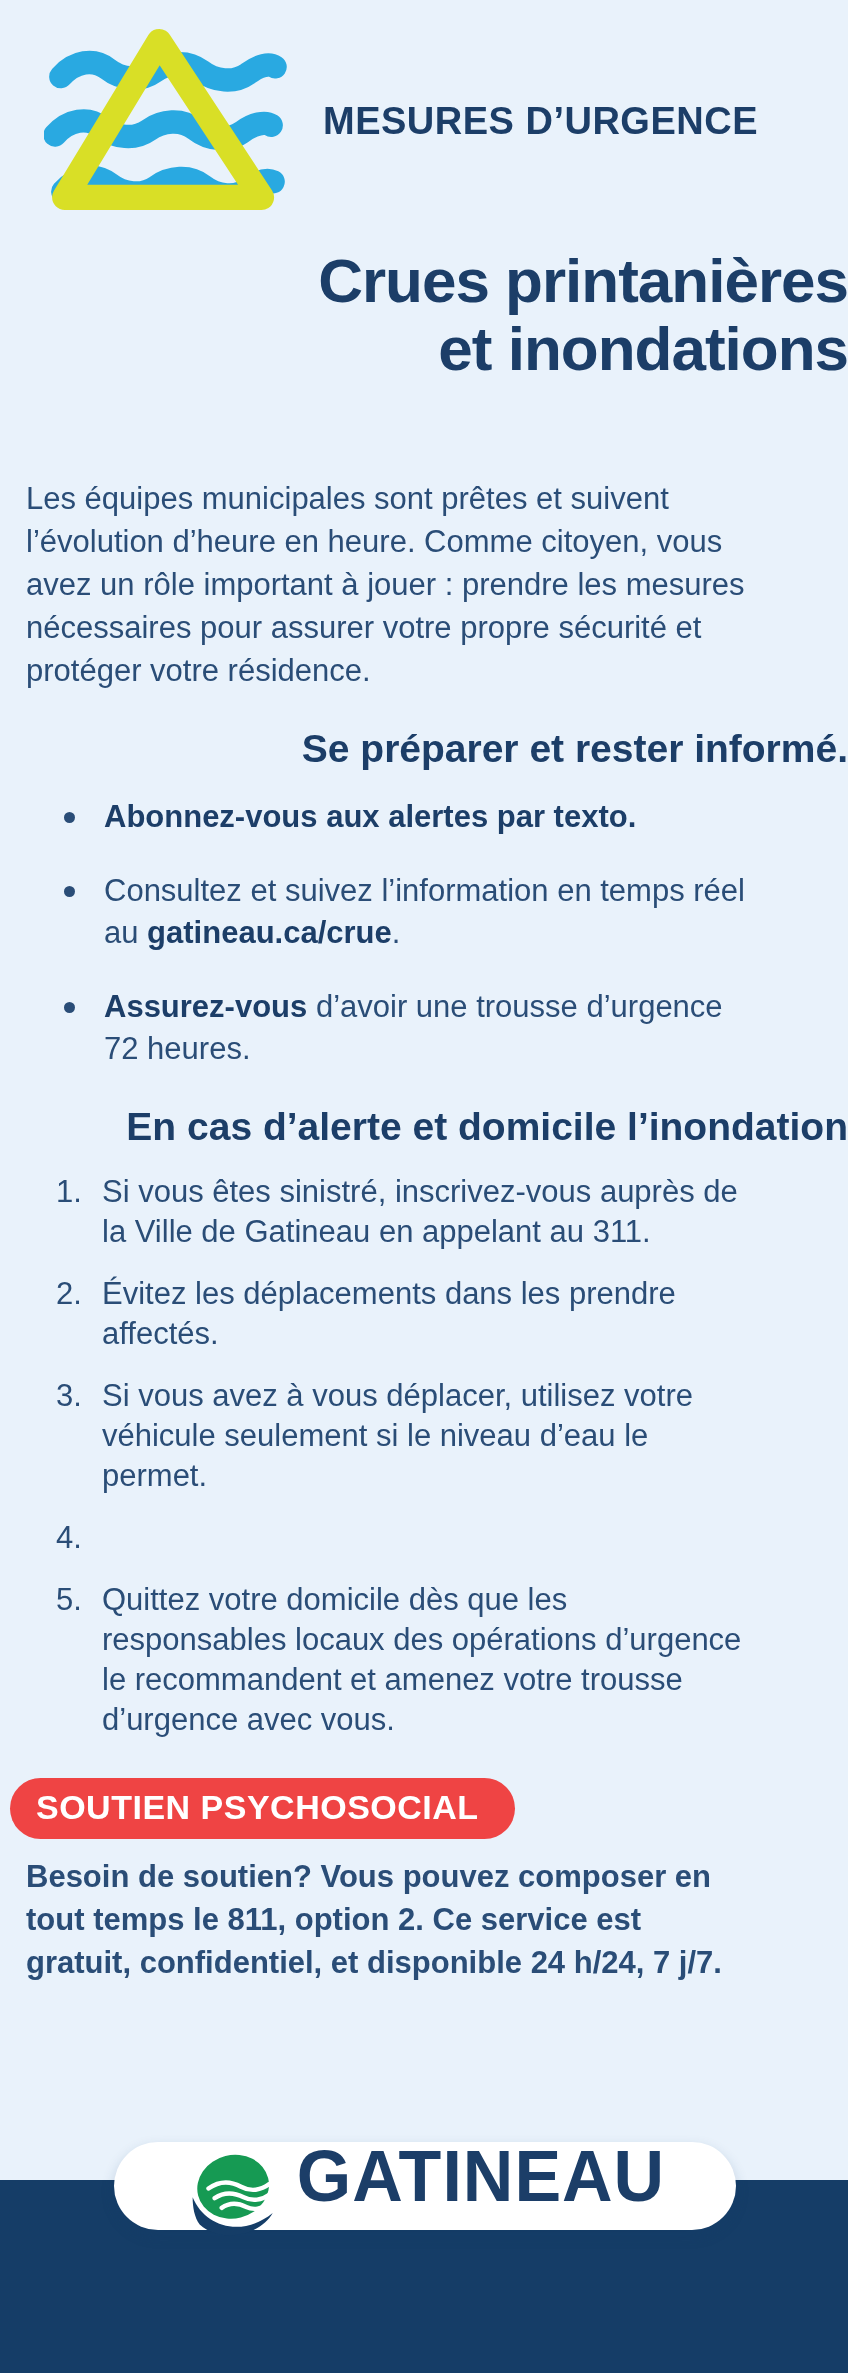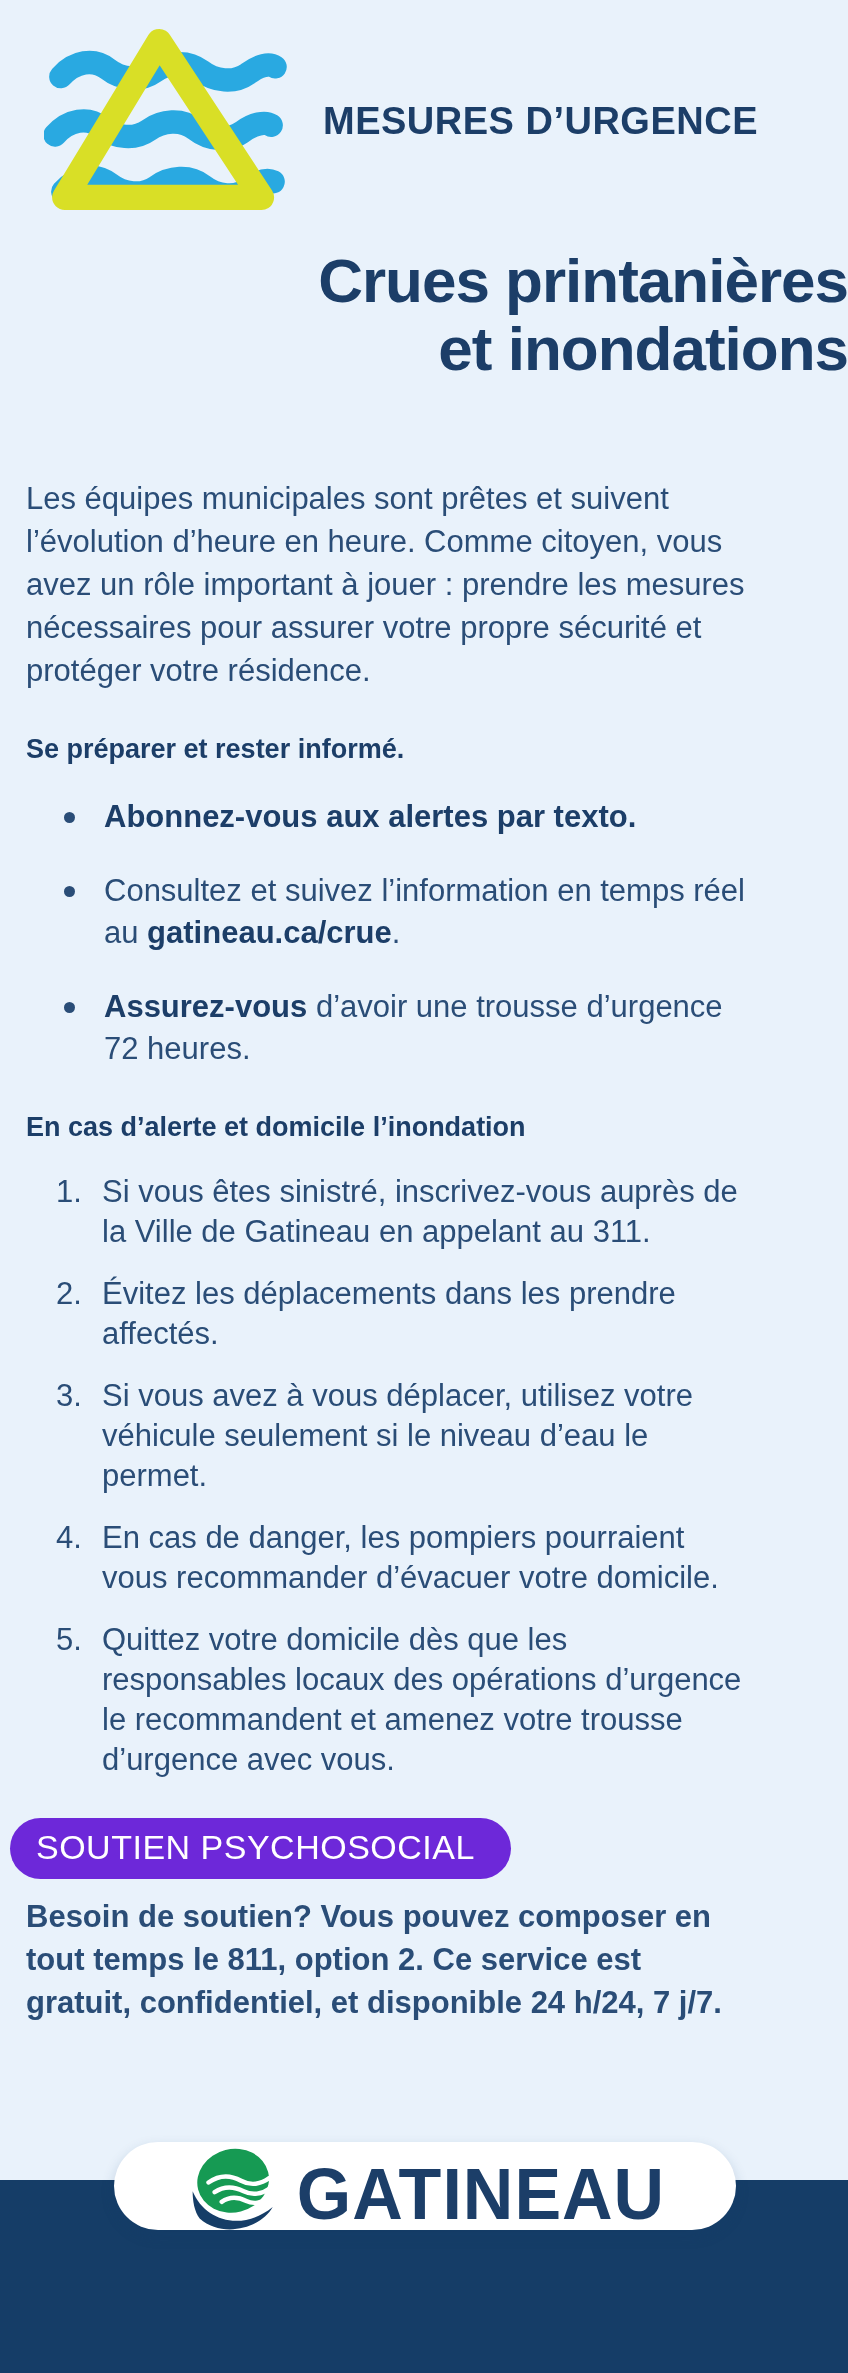--- a/index.html
+++ b/index.html
@@ -31,7 +31,7 @@
   }
   .section-heading {
     margin:38px 0 0 26px;
-    font-size:27px; font-weight:800; line-height:38px; color:#1c3e68;
+    font-size:39px; font-weight:800; line-height:38px; color:#1c3e68;text-align:right;
   }
   .bullet-list { list-style:none; margin:28px 0 0 0; padding:0; }
   .bullet-list li {

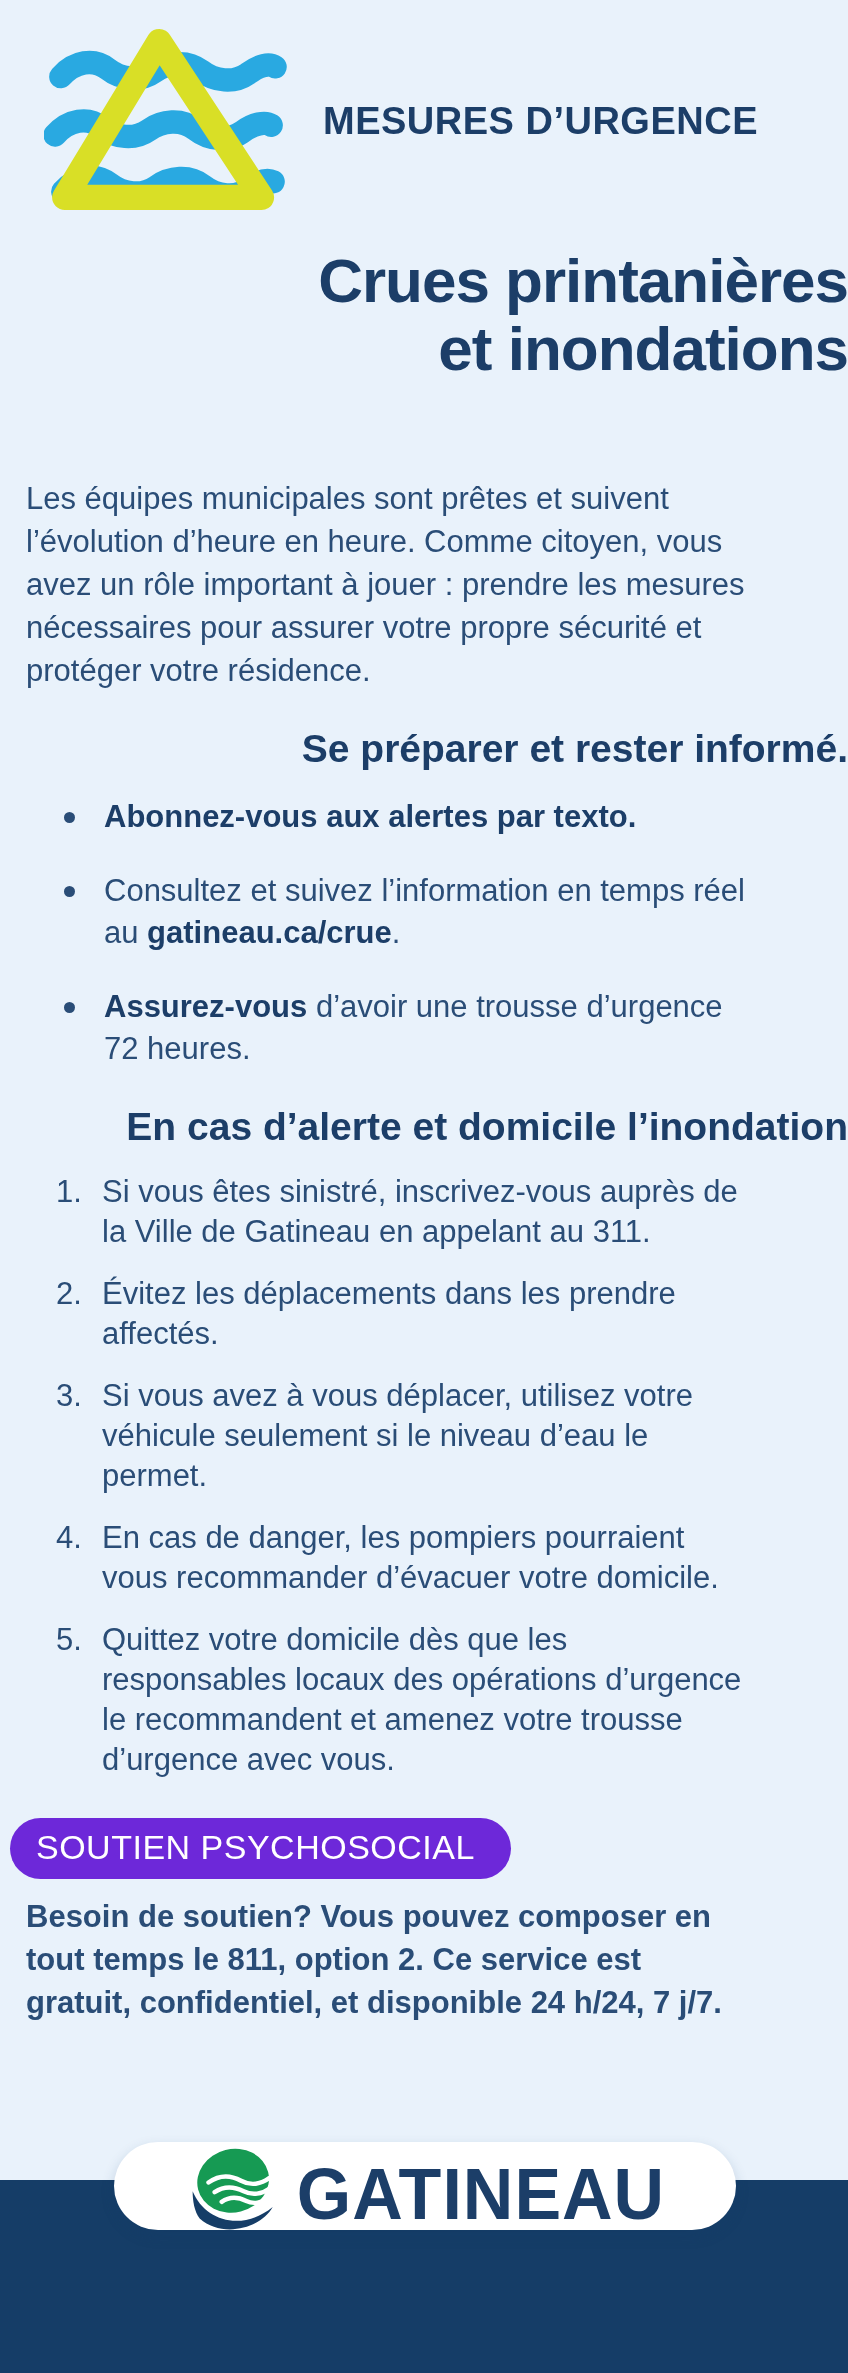--- a/index.html
+++ b/index.html
@@ -121,7 +121,6 @@
       </li>
       <li>
         <span class="step-num">4.</span>
-        <span class="step-text">En cas de danger, les pompiers pourraient vous recommander d’évacuer votre domicile.</span>
       </li>
       <li>
         <span class="step-num">5.</span>

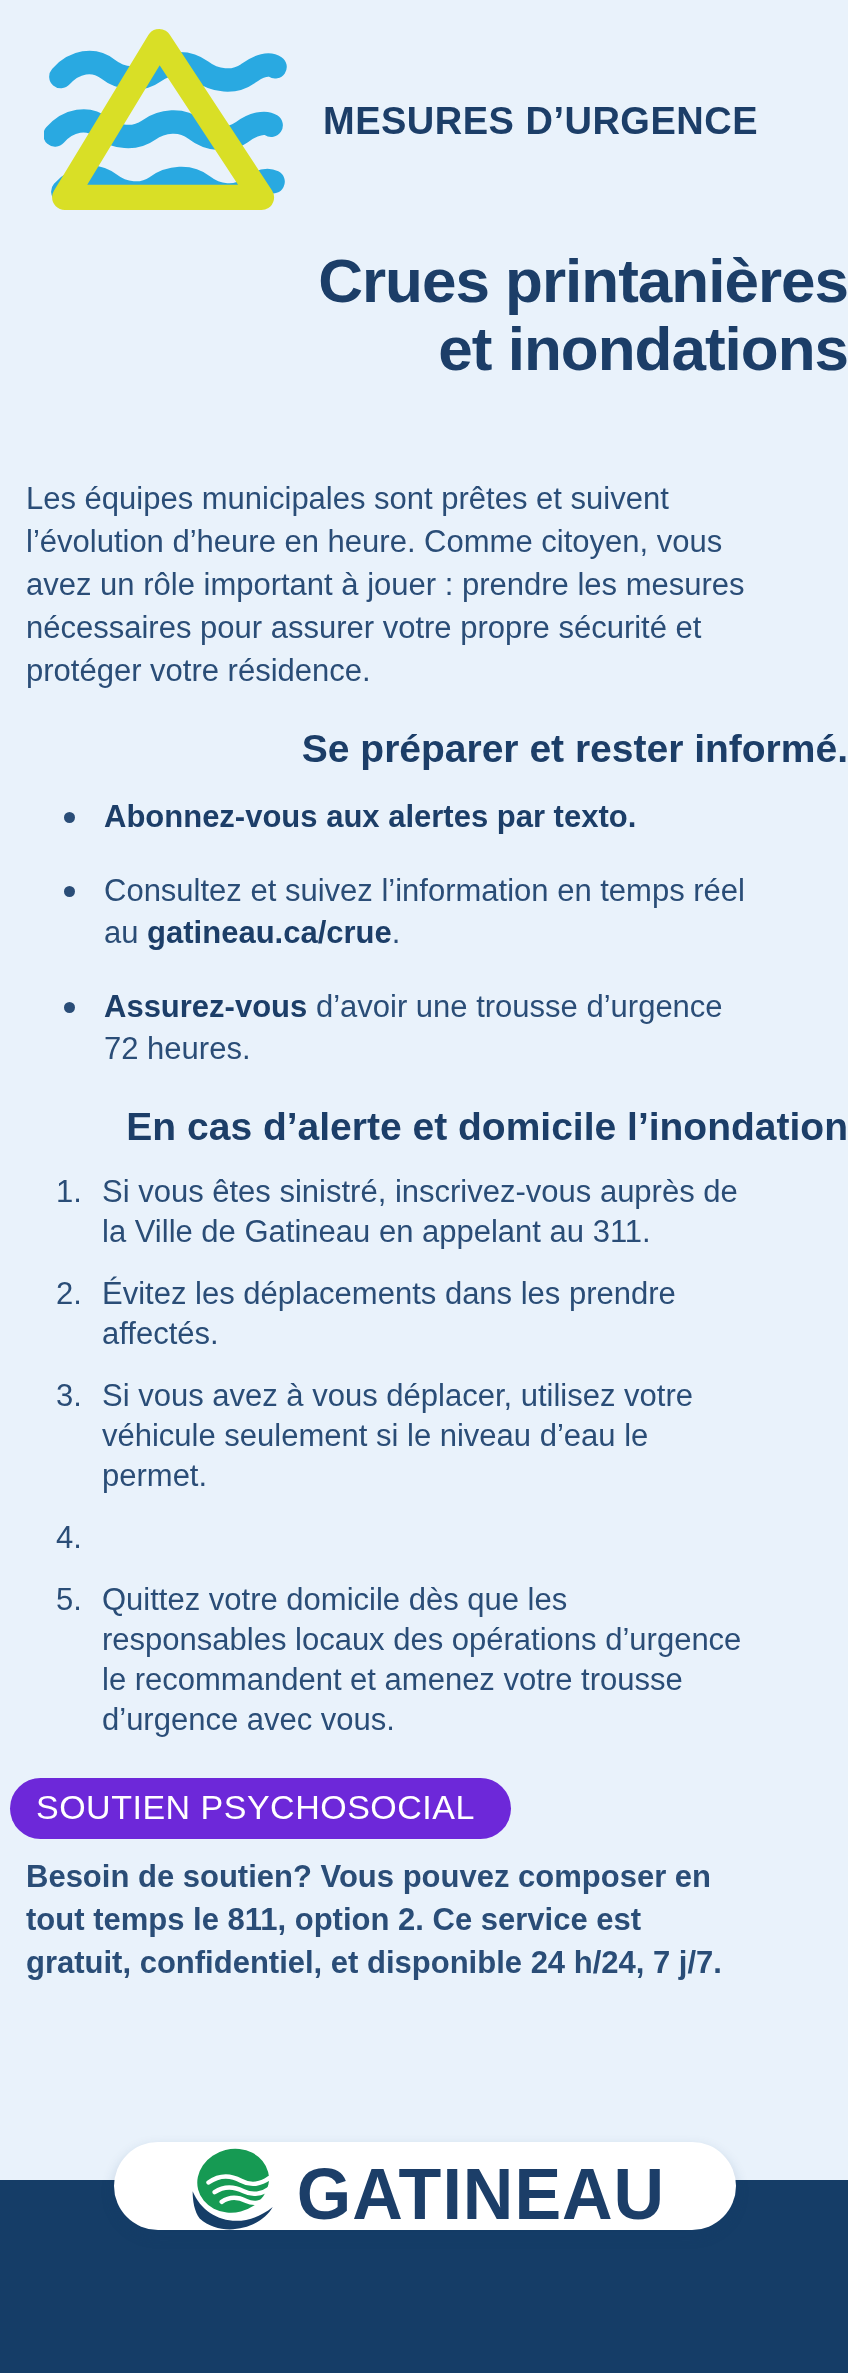--- a/index.html
+++ b/index.html
@@ -50,8 +50,8 @@
   
   .badge-row { margin:38px 0 0 10px; }
   .badge {
-    display:inline-block; background:#6d28d9; color:#ffffff;
-    font-size:34px; font-weight:400; letter-spacing:0.5px;
+    display:inline-block; background:#ef4444; color:#ffffff;
+    font-size:34px; font-weight:700; letter-spacing:0.5px;
     padding:10px 36px 12px 26px; border-radius:34px;
   }
   .support-text {

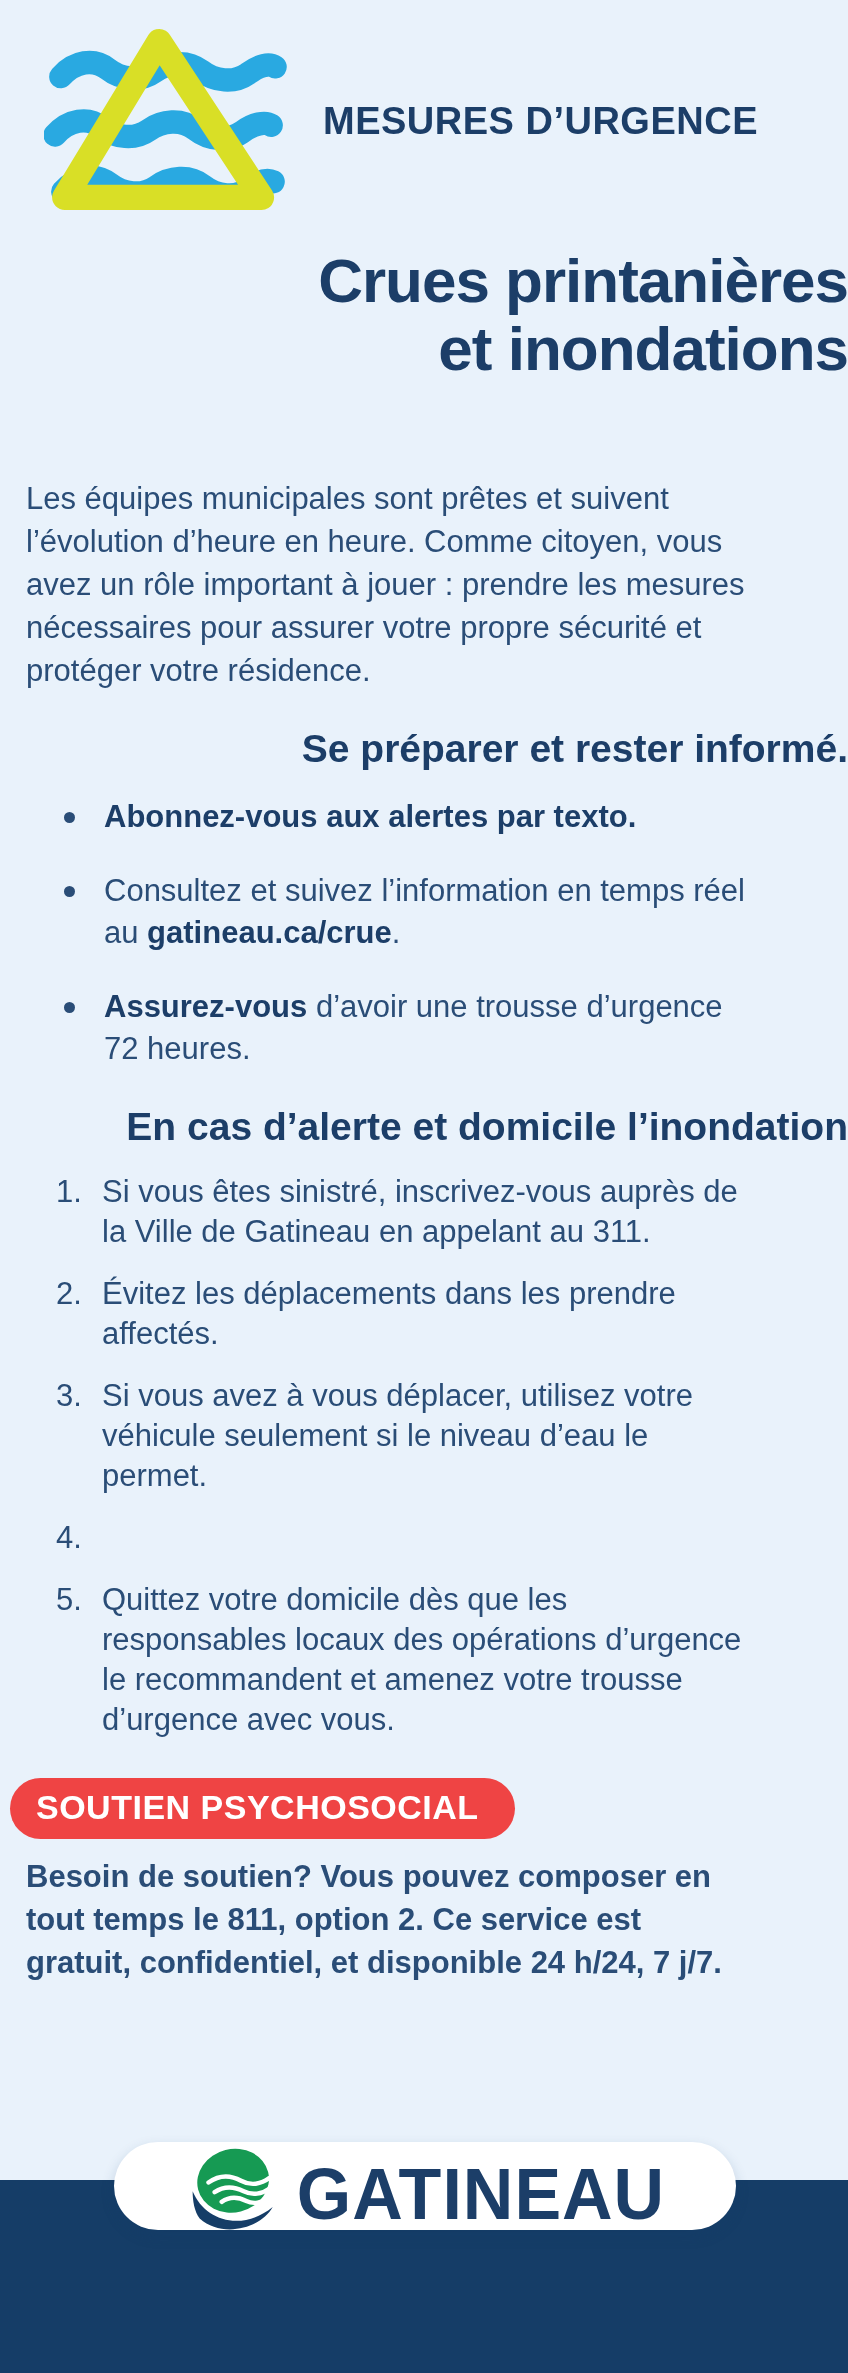--- a/index.html
+++ b/index.html
@@ -63,7 +63,7 @@
   .gatineau-pill {
     position:absolute; left:114px; top:2142px; width:622px; height:88px;
     background:#ffffff; border-radius:44px;
-    display:flex; align-items:flex-end; justify-content:center;
+    display:flex; align-items:flex-start; justify-content:center;
     box-shadow:0 6px 14px rgba(21,61,103,0.20);
   }
   .gatineau-pill svg { display:block; margin:6px 14px 0 0; }

